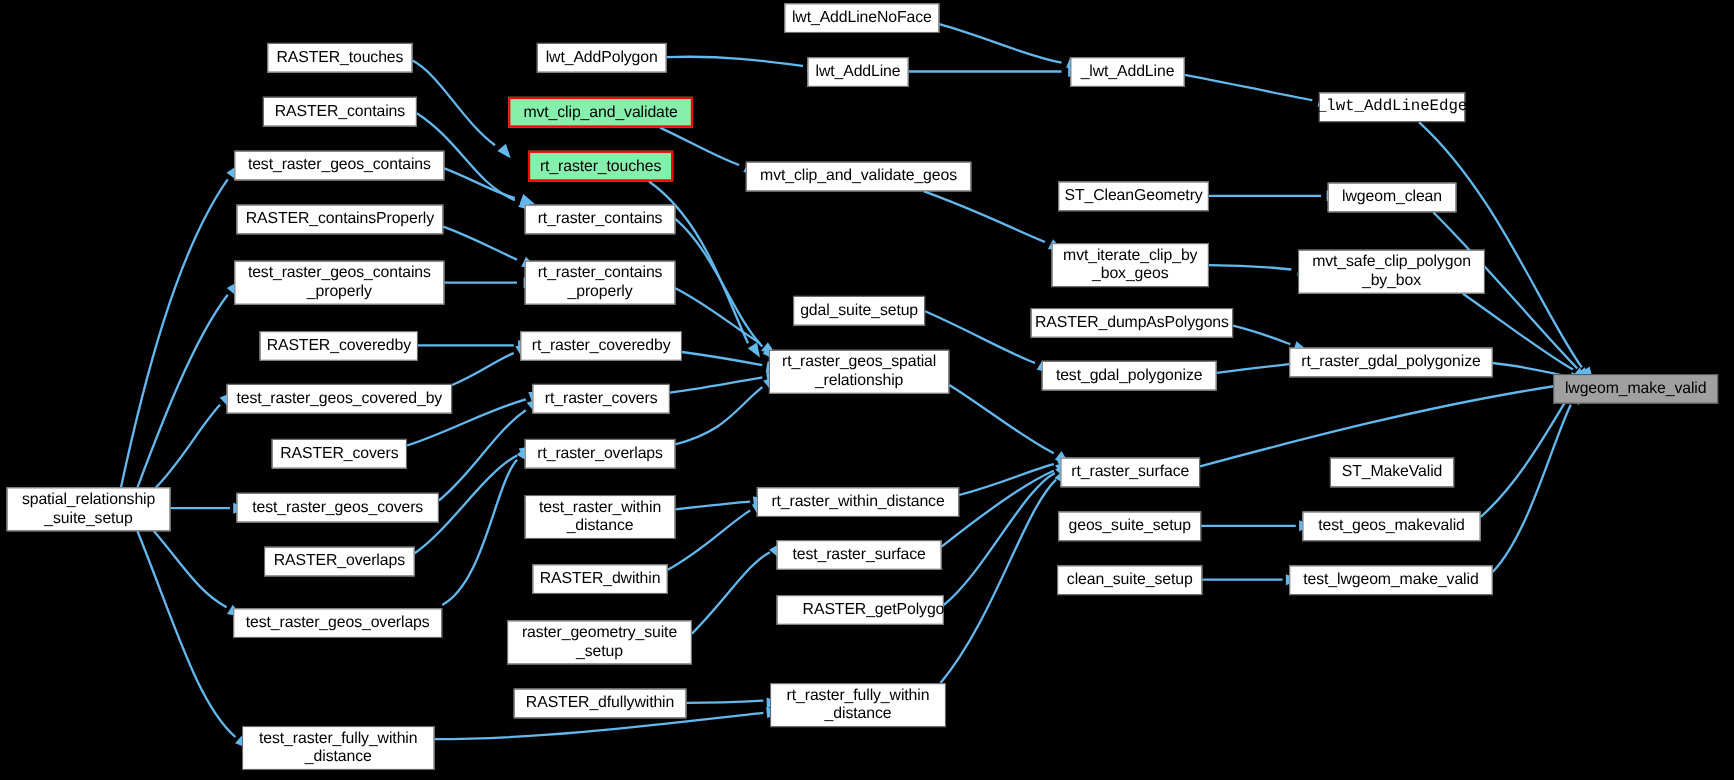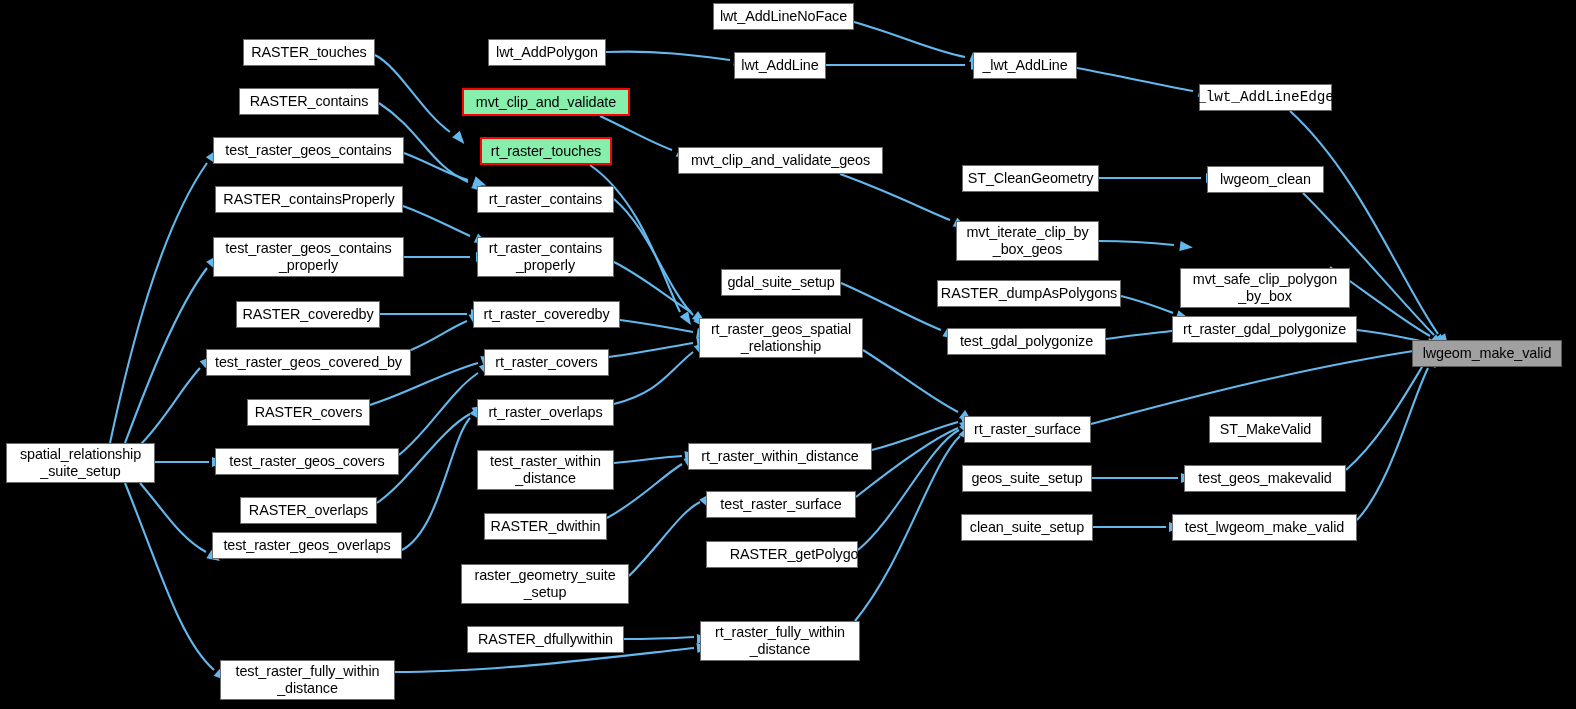--- a/index.html
+++ b/index.html
@@ -141,7 +141,7 @@
     <div class="node" style="left: 477px; top: 186px; width: 137px; height: 27px;">rt_raster_contains</div>
     <div class="node" style="left: 956px; top: 221px; width: 143px; height: 40px;">mvt_iterate_clip_by
 _box_geos</div>
-    <div class="node" style="left: 1180px; top: 227px; width: 170px; height: 40px; margin-top: 41px;">mvt_safe_clip_polygon
+    <div class="node" style="left: 1180px; top: 227px; width: 170px; height: 40px;">mvt_safe_clip_polygon
 _by_box</div>
     <div class="node" style="left: 213px; top: 237px; width: 191px; height: 40px;">test_raster_geos_contains
 _properly</div>

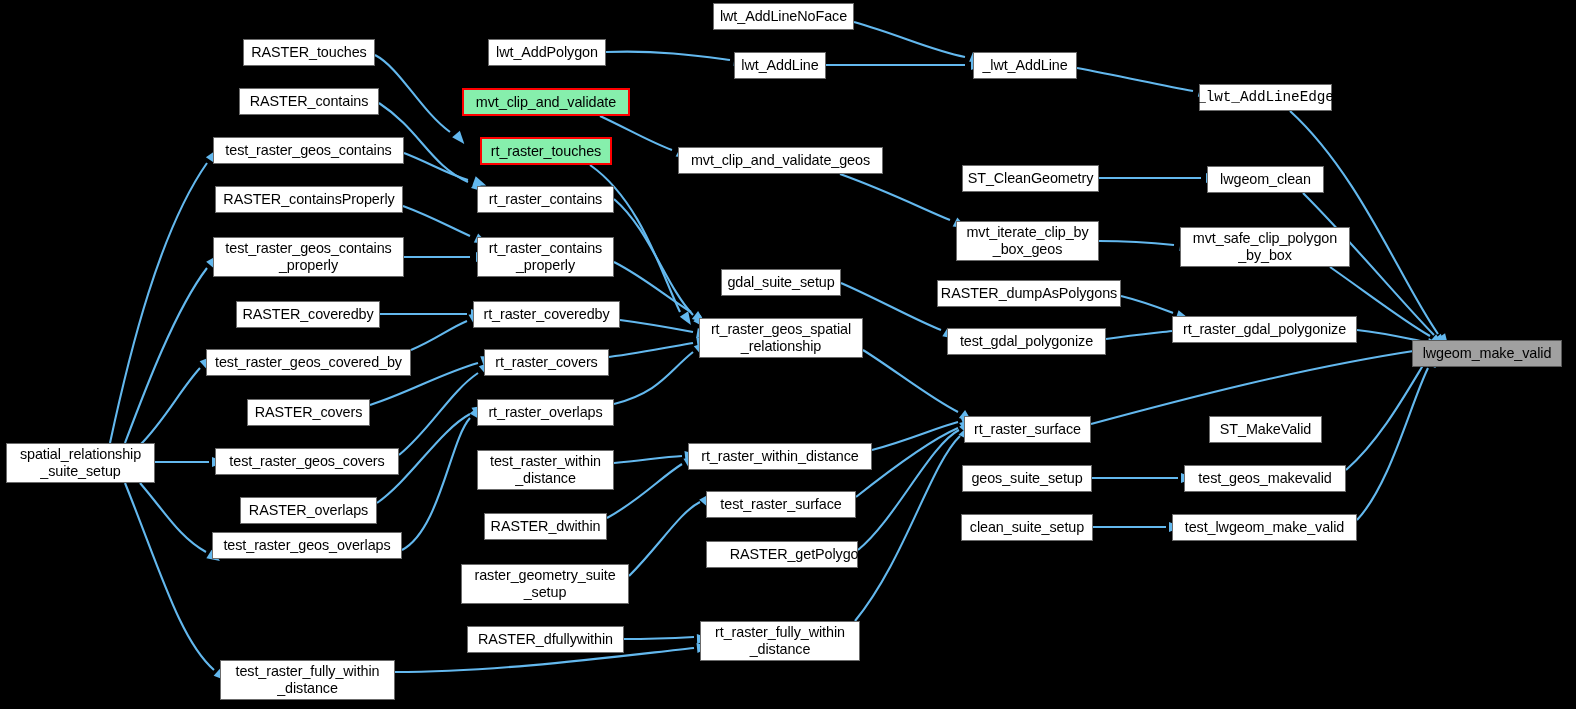--- a/index.html
+++ b/index.html
@@ -175,7 +175,7 @@
     <div class="node" style="left: 484px; top: 513px; width: 123px; height: 27px;">RASTER_dwithin</div>
     <div class="node" style="left: 961px; top: 514px; width: 132px; height: 27px;">clean_suite_setup</div>
     <div class="node" style="left: 1172px; top: 514px; width: 185px; height: 27px;">test_lwgeom_make_valid</div>
-    <div class="node" style="left: 212px; top: 532px; width: 190px; height: 27px;">test_raster_geos_overlaps</div>
+    <div class="node" style="left: 212px; top: 553px; width: 190px; height: 27px;">test_raster_geos_overlaps</div>
     <div class="node" style="left: 706px; top: 541px; width: 152px; height: 27px; padding-left: 32px;">RASTER_getPolygon</div>
     <div class="node" style="left: 461px; top: 564px; width: 168px; height: 40px;">raster_geometry_suite
 _setup</div>

